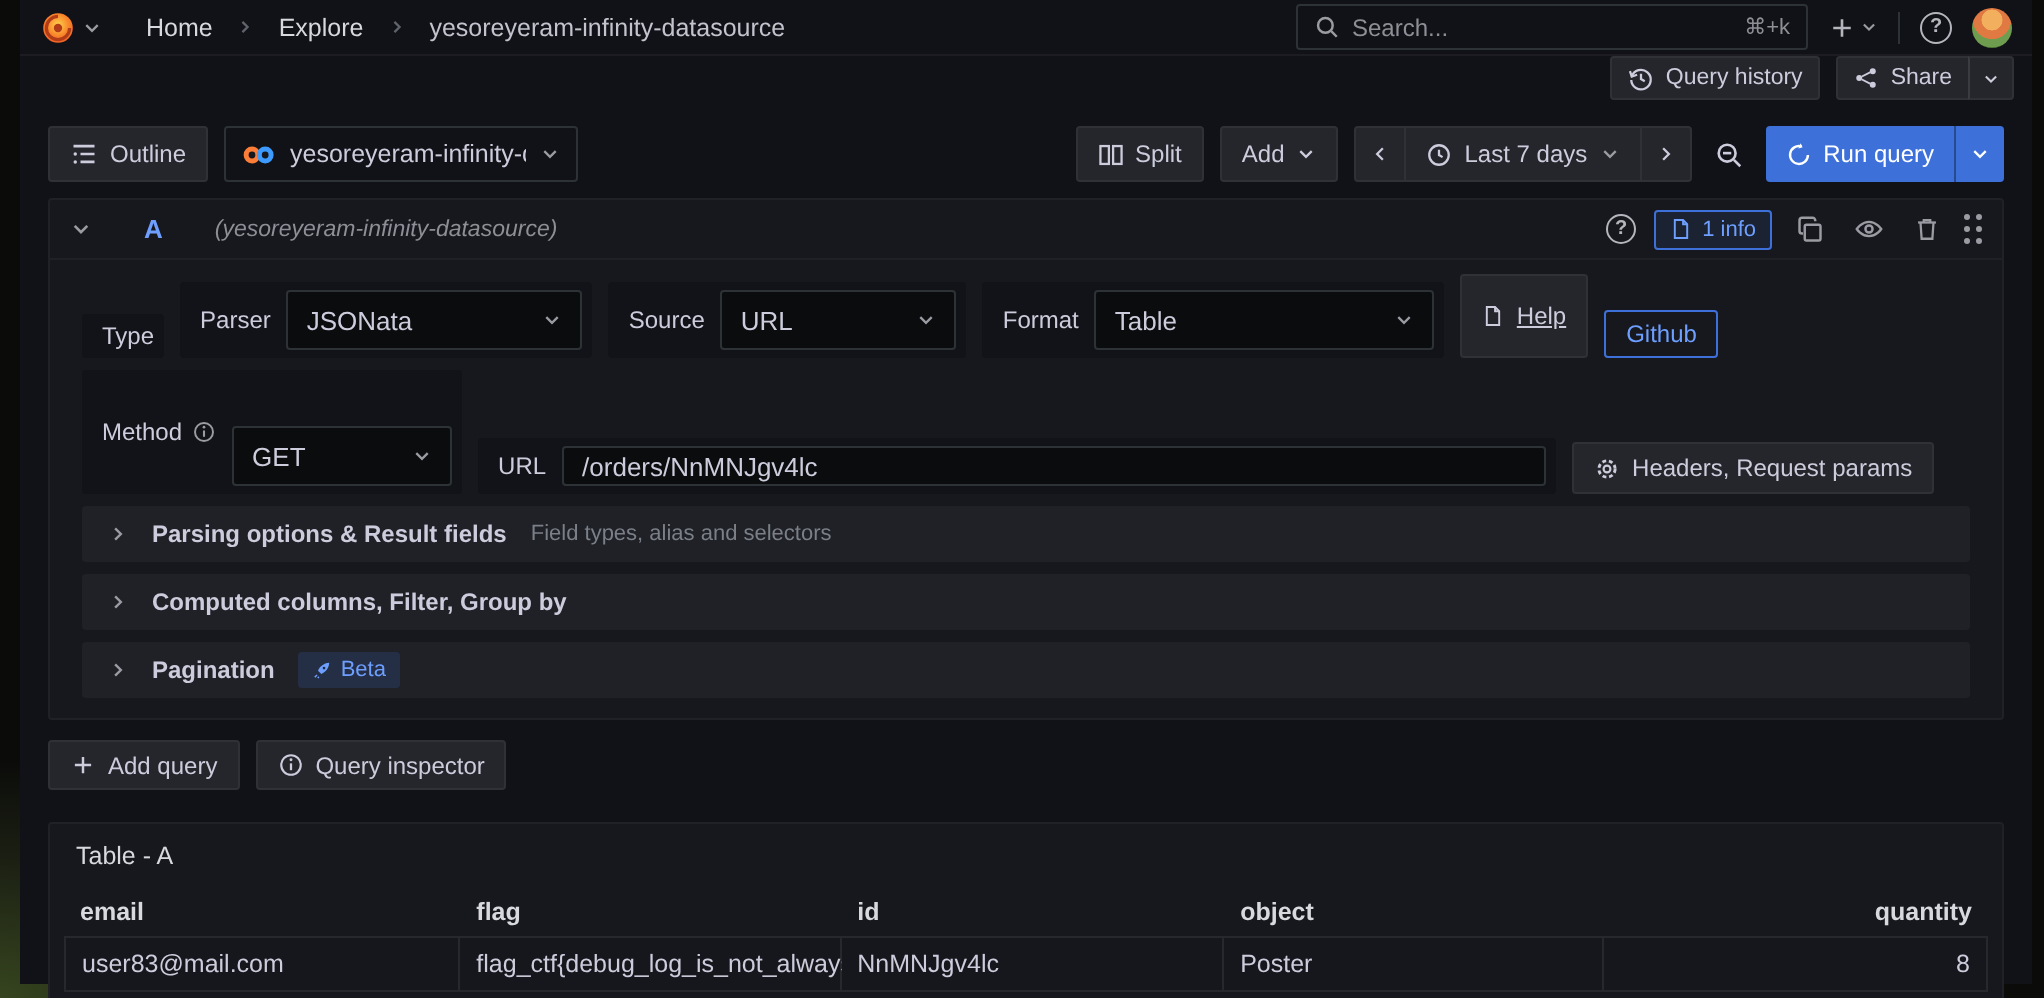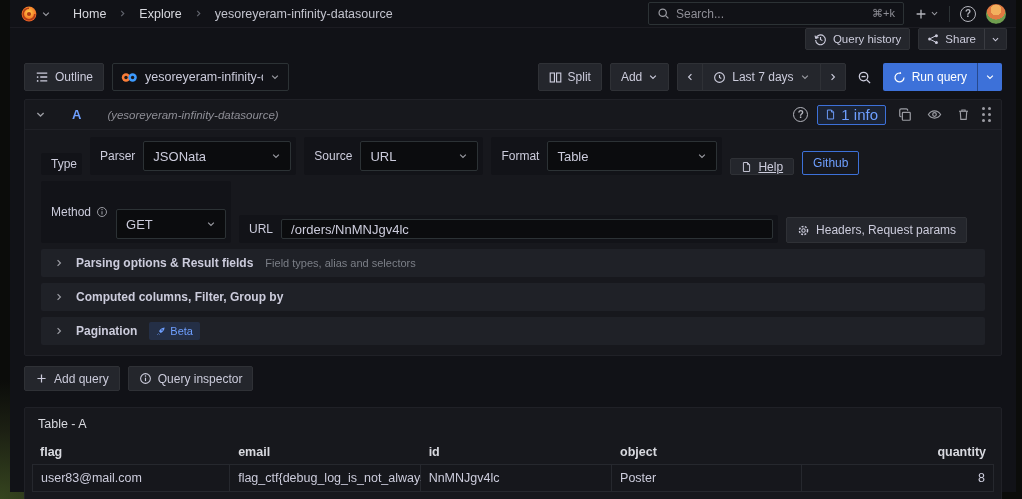--- a/index.html
+++ b/index.html
@@ -78,7 +78,7 @@
   .editor-header-right { margin-left:auto; display:flex; align-items:center; gap:9px; }
   .info-badge { display:inline-flex; align-items:center; gap:5px; height:20px; padding:0 7px;
                 border:1px solid #3d71d9; border-radius:2px; background:rgba(61,113,217,0.12);
-                color:#6e9fff; font-size:15px; font-weight:500; cursor:pointer; }
+                color:#6e9fff; font-size:11px; font-weight:500; cursor:pointer; }
   .drag-dots { display:grid; grid-template-columns:repeat(2, 3px); gap:3px; cursor:grab; }
   .drag-dots i { width:3px; height:3px; border-radius:50%; background:#9b9ca3; }
 

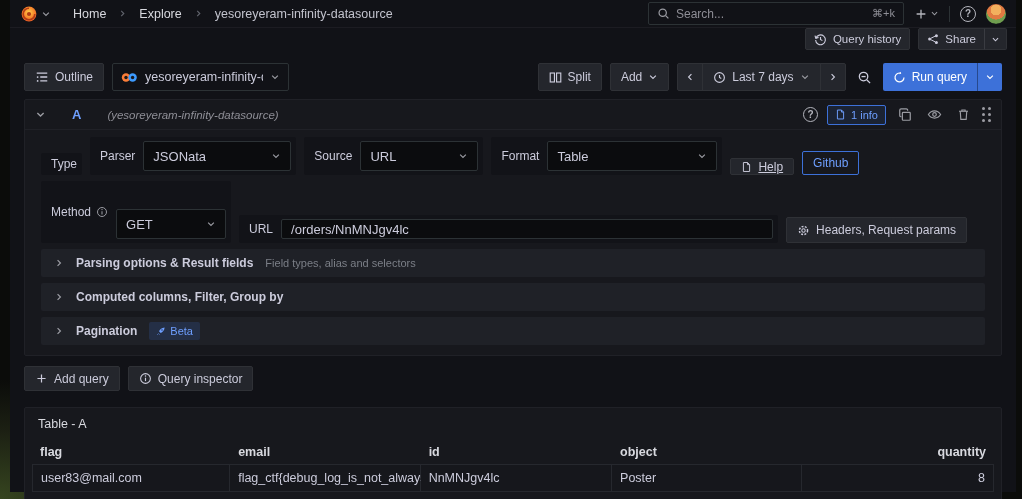--- a/index.html
+++ b/index.html
@@ -370,7 +370,7 @@
               </svg>
           </div>
         </div>
-        <button class="btn" style="height:17px;text-decoration:underline;">
+        <button class="btn" style="height:42px;text-decoration:underline;">
           <svg class="ic" width="11" height="12" viewBox="0 0 16 16">
               <path d="M3.5 1.5h6l3 3v10h-9z" fill="none" stroke="#ccccdc" stroke-width="1.4"></path>
               <path d="M9.5 1.5v3h3" fill="none" stroke="#ccccdc" stroke-width="1.4"></path>

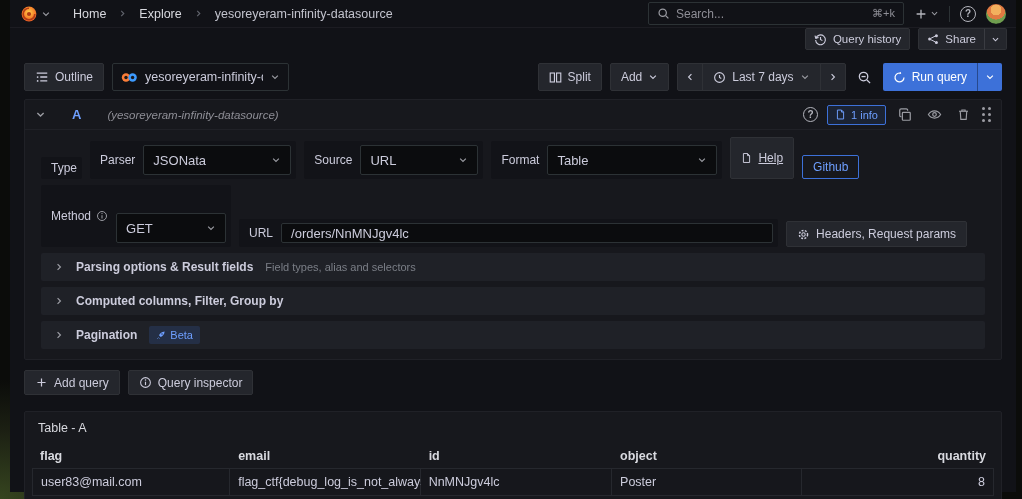--- a/index.html
+++ b/index.html
@@ -462,8 +462,8 @@
   <div class="table-panel">
     <div class="tp-title">Table - A</div>
     <div class="grid">
+      <div class="hcell">email</div>
       <div class="hcell">flag</div>
-      <div class="hcell">email</div>
       <div class="hcell">id</div>
       <div class="hcell">object</div>
       <div class="hcell num">quantity</div>

